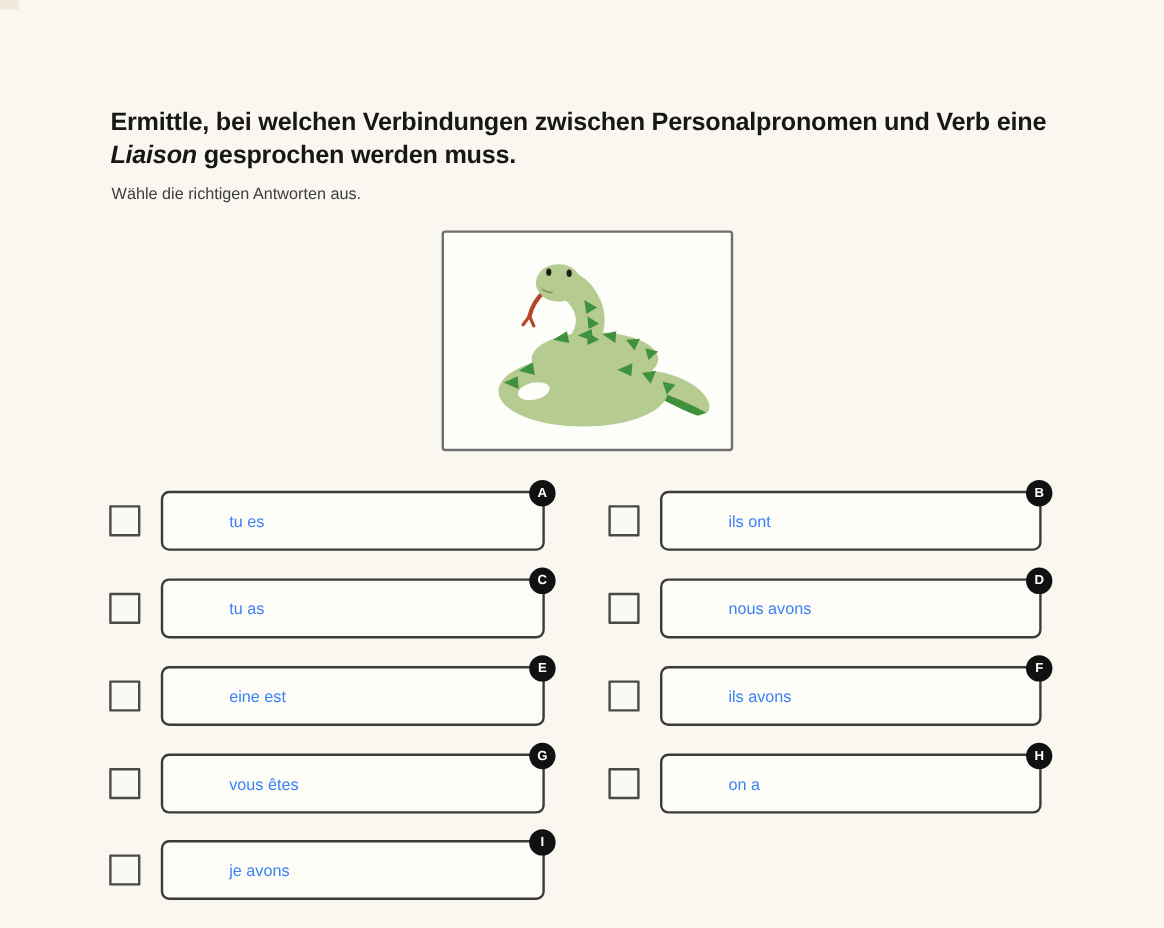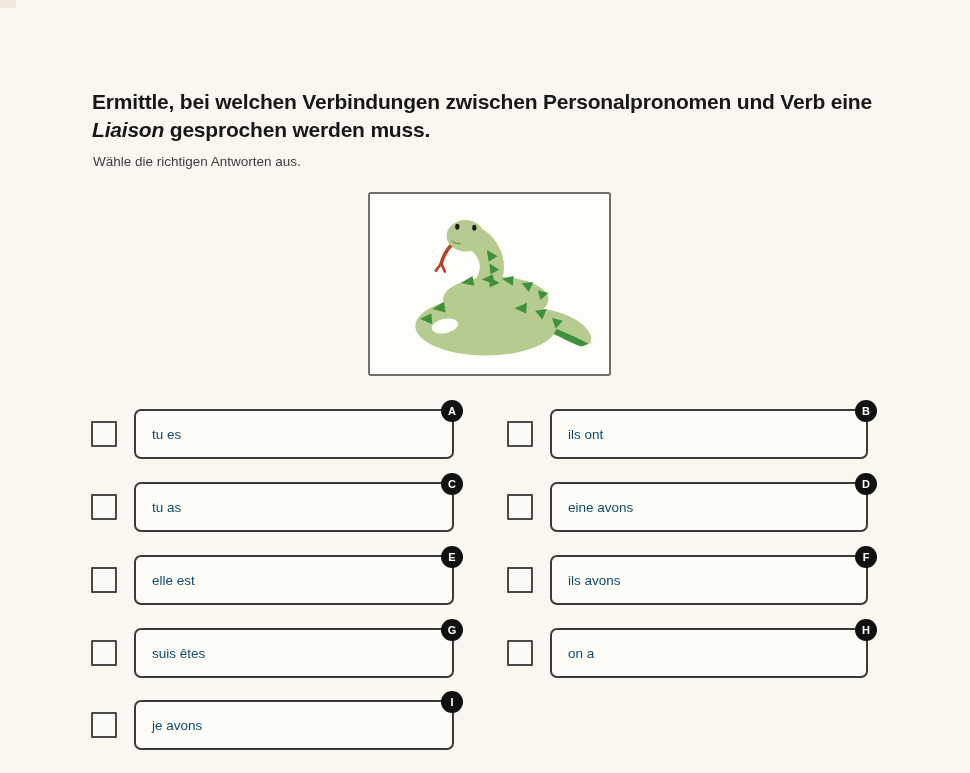--- a/index.html
+++ b/index.html
@@ -57,7 +57,7 @@
     cursor: pointer;
   }
   .option-box .option-label {
-    font-size: 13.5px; color: #0c4a6e;
+    font-size: 13.5px; color: #3b82f6; margin-left: 39px;
   }
   .option-badge {
     position: absolute; right: -11px; top: -11px;

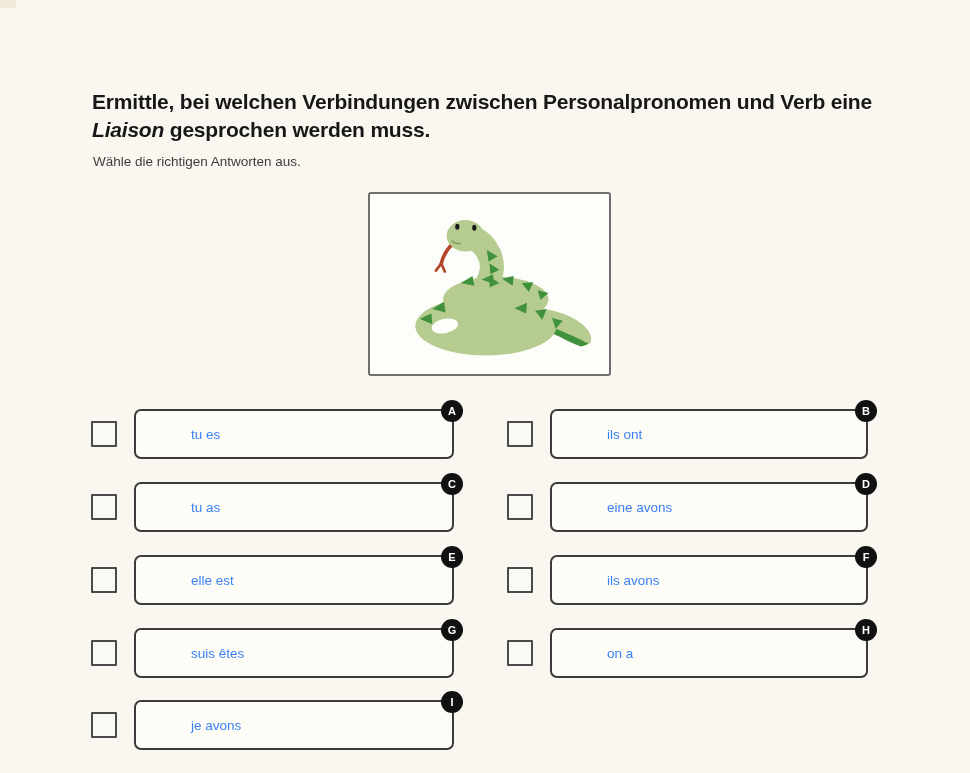--- a/index.html
+++ b/index.html
@@ -172,7 +172,7 @@
   <div class="option-row" style="left:507px; top:482px;">
     <div class="option-checkbox"></div>
     <div class="option-box w-right">
-      <span class="option-label">eine avons</span>
+      <span class="option-label">nous avons</span>
       <span class="option-badge">D</span>
     </div>
   </div>

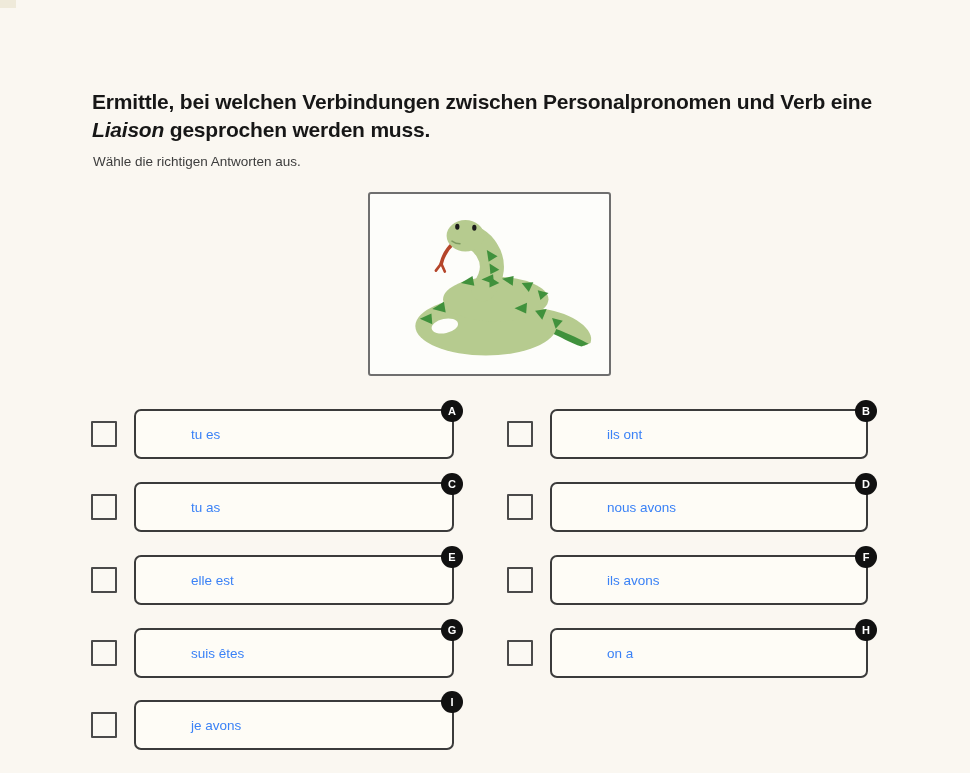--- a/index.html
+++ b/index.html
@@ -140,7 +140,7 @@
   <div class="option-row" style="left:91px; top:555px;">
     <div class="option-checkbox"></div>
     <div class="option-box w-left">
-      <span class="option-label">elle est</span>
+      <span class="option-label">eine est</span>
       <span class="option-badge">E</span>
     </div>
   </div>

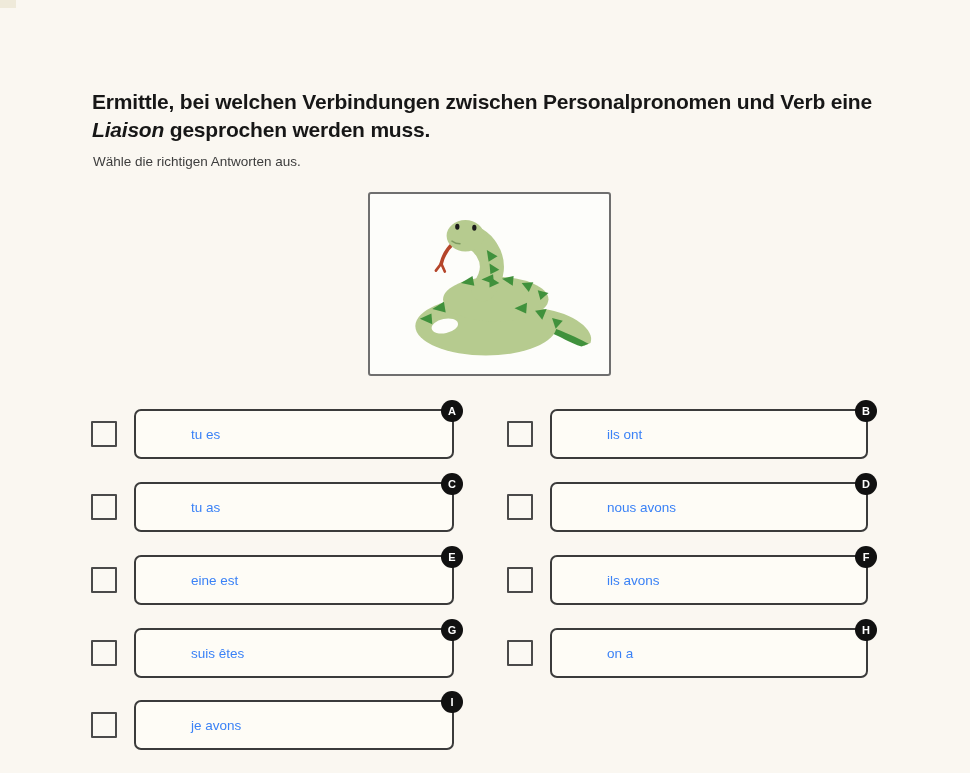--- a/index.html
+++ b/index.html
@@ -148,7 +148,7 @@
   <div class="option-row" style="left:91px; top:628px;">
     <div class="option-checkbox"></div>
     <div class="option-box w-left">
-      <span class="option-label">suis êtes</span>
+      <span class="option-label">vous êtes</span>
       <span class="option-badge">G</span>
     </div>
   </div>

